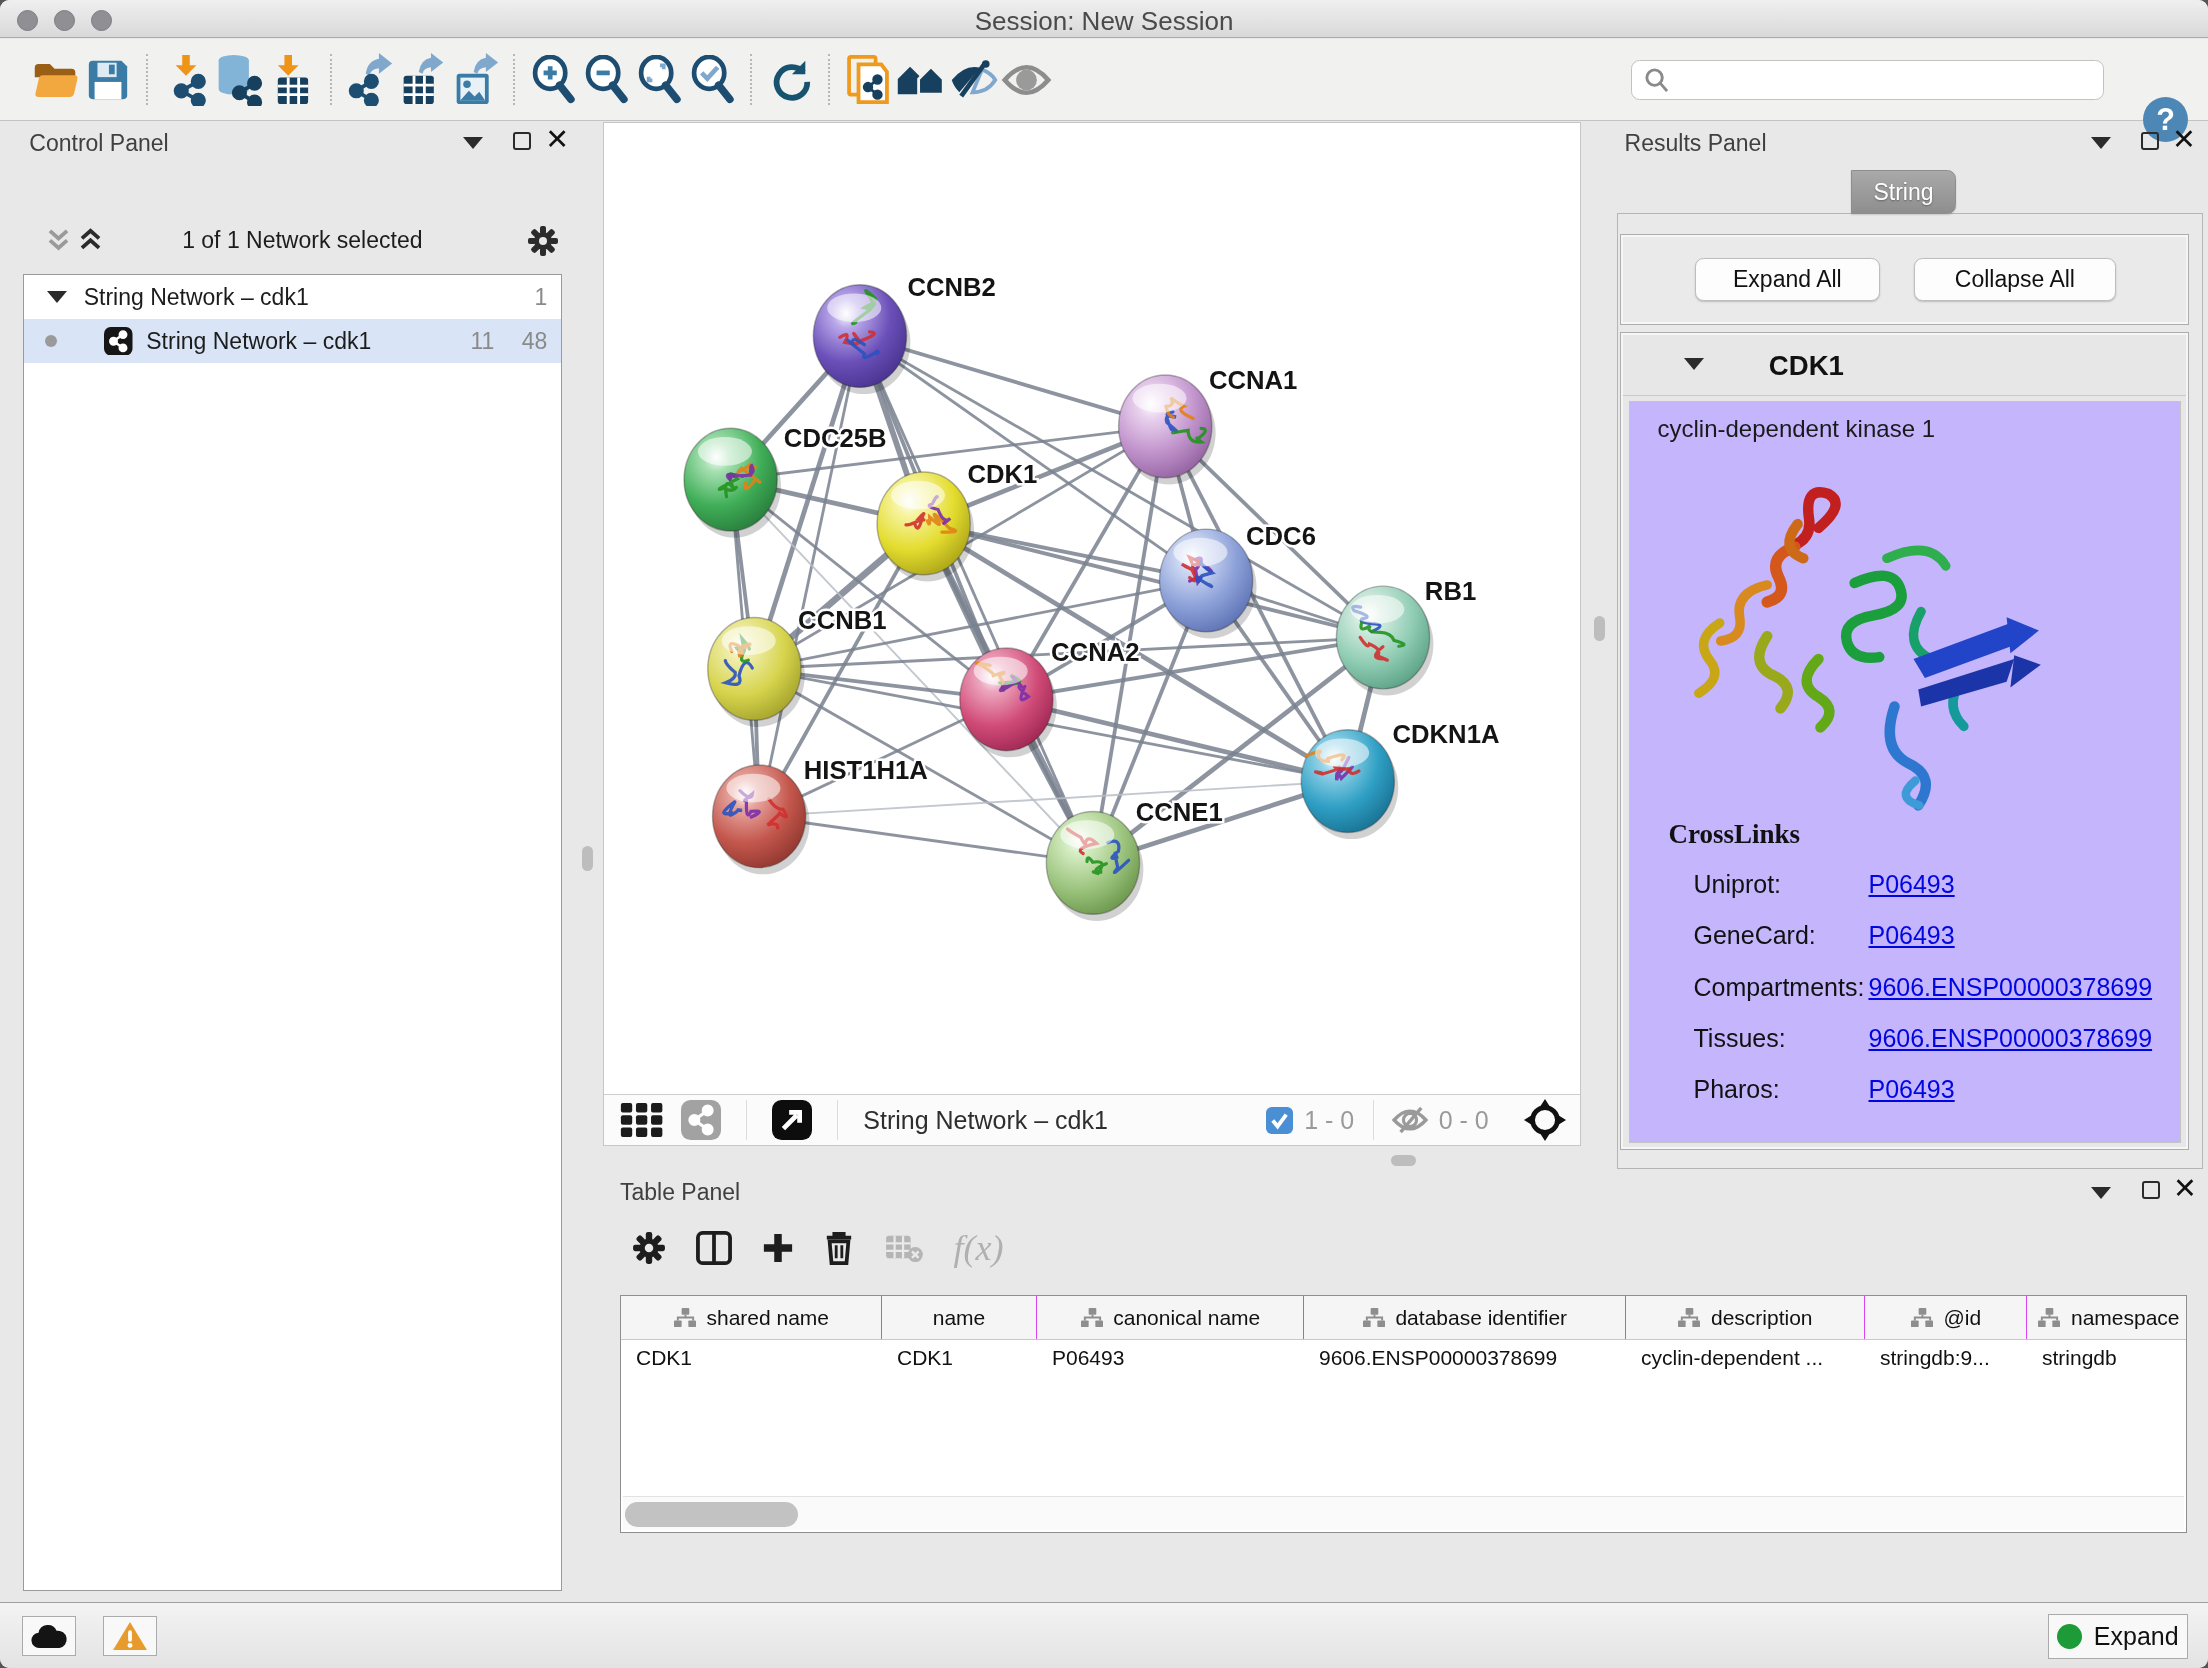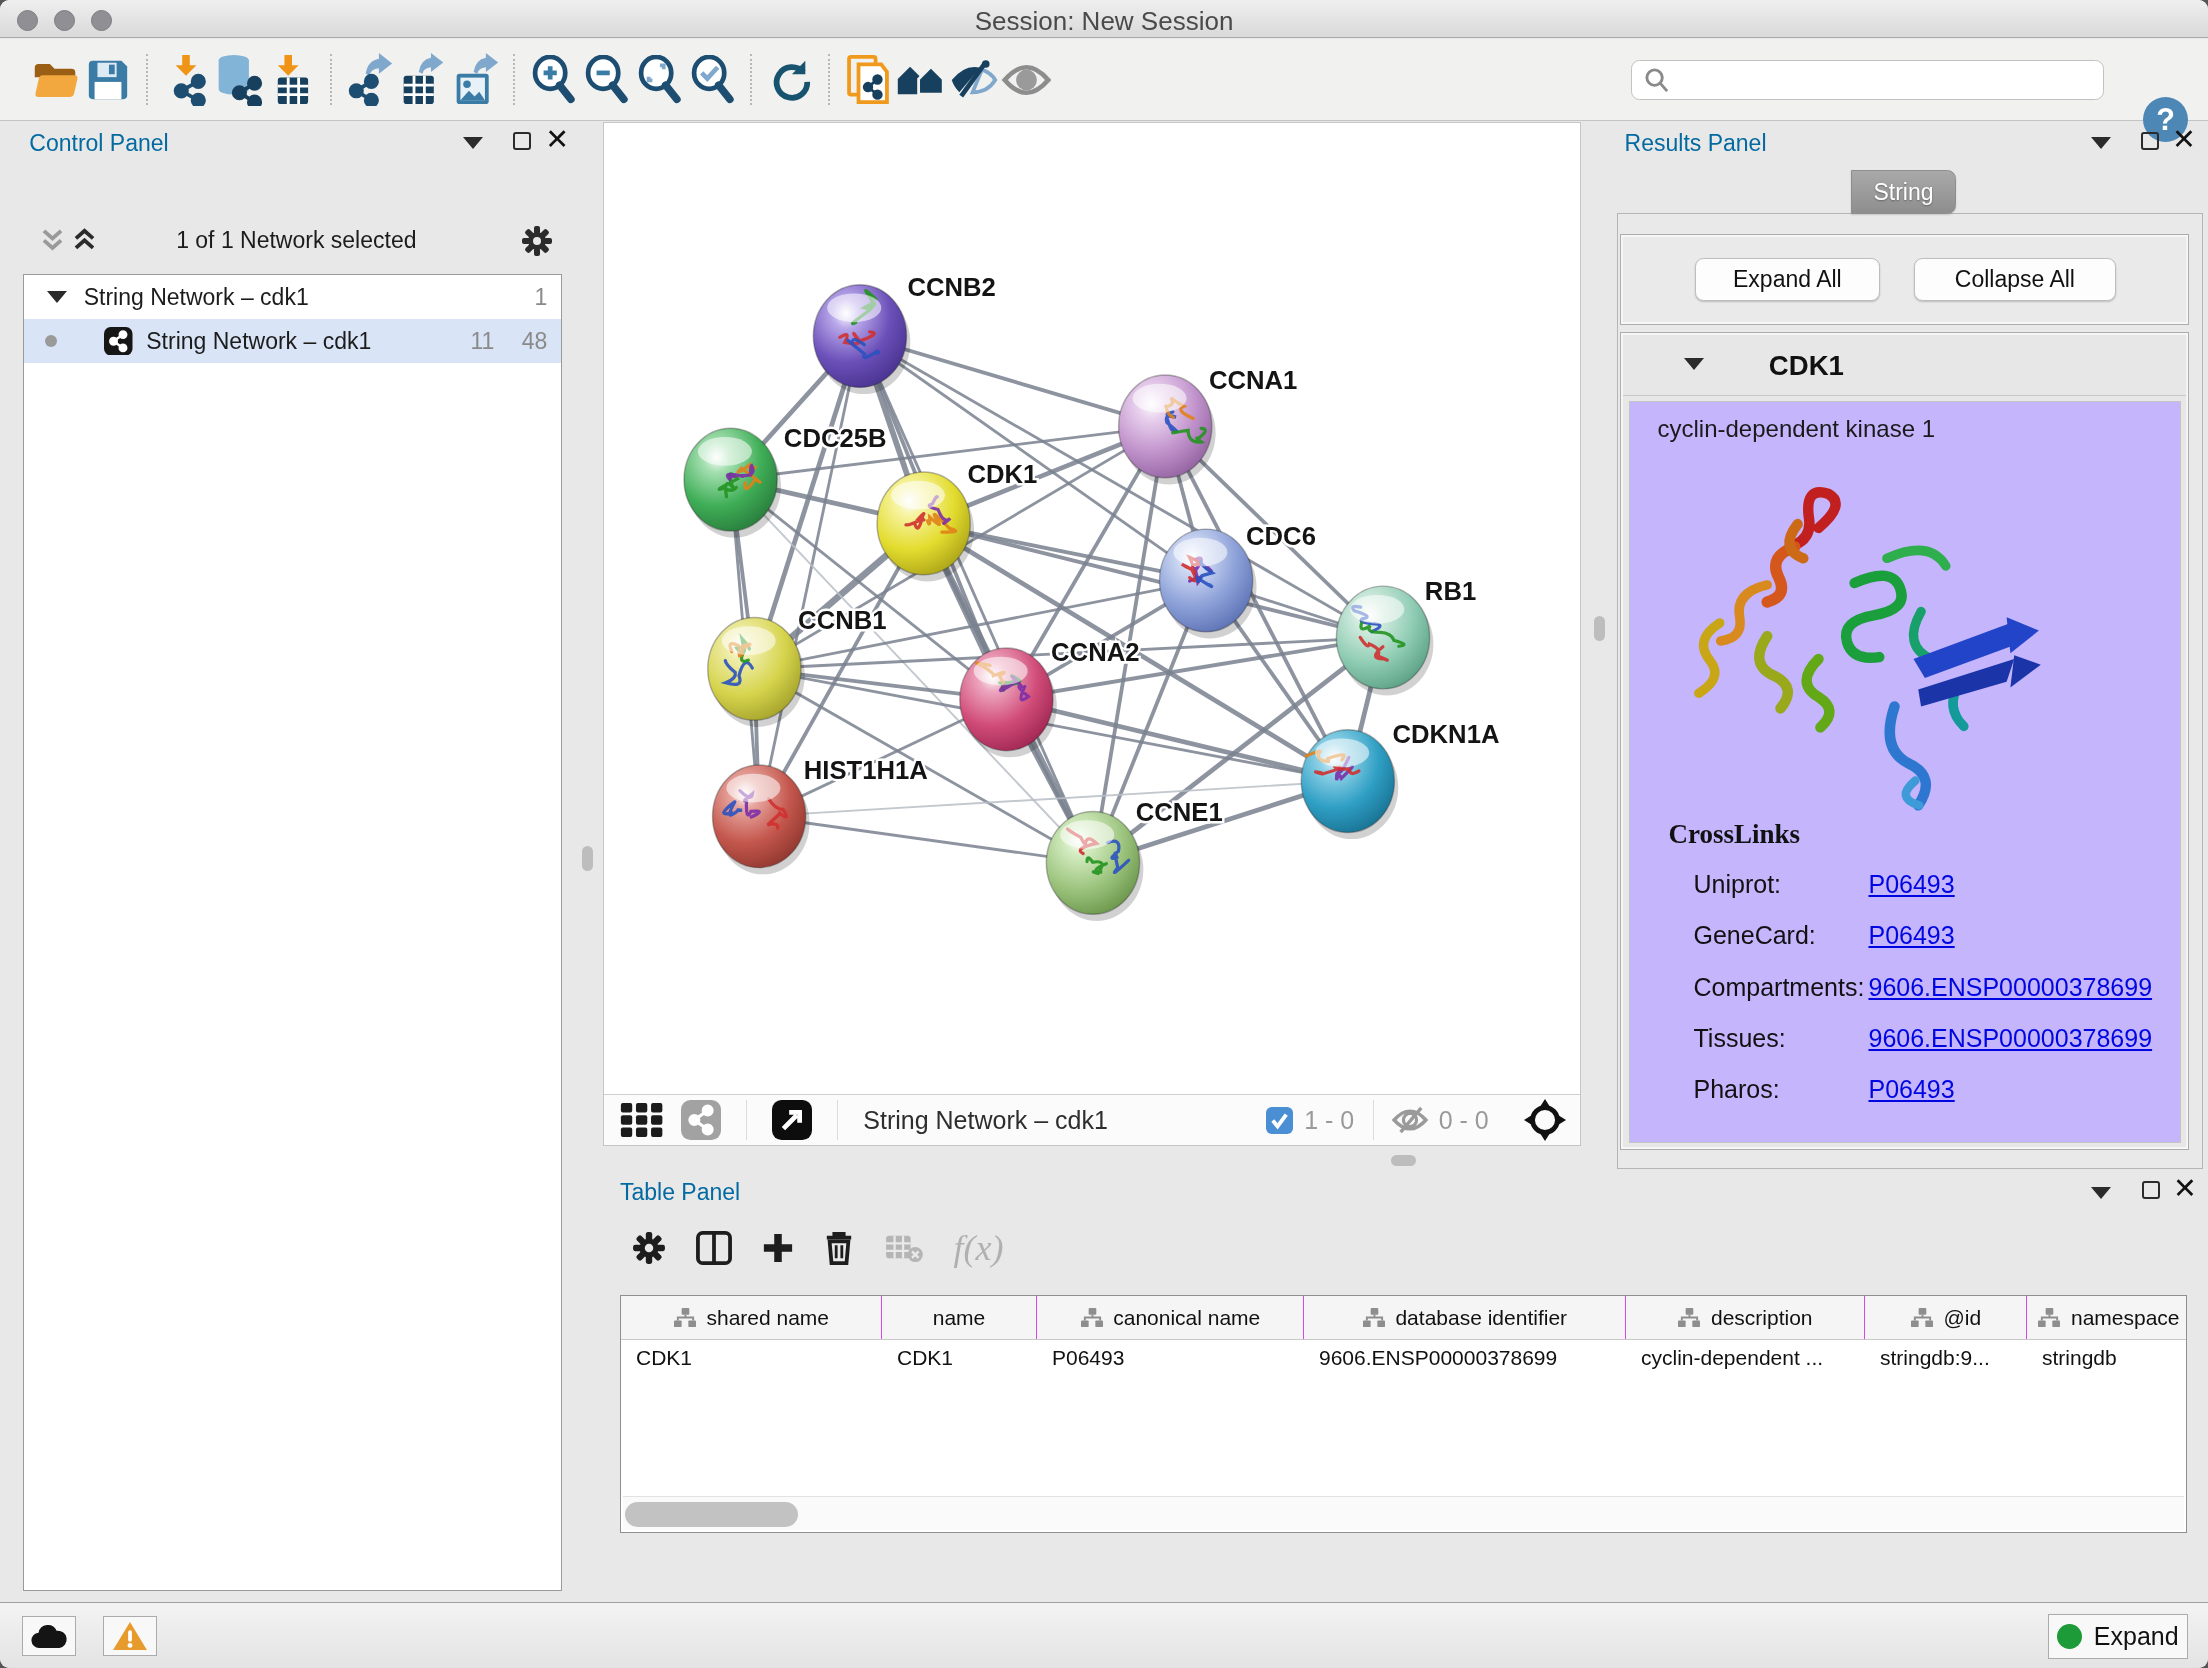--- a/index.html
+++ b/index.html
@@ -26,7 +26,7 @@
   .helpbtn{position:absolute;left:2143px;top:58px;width:45px;height:45px;border-radius:50%;
     background:#4d87b5;display:flex;align-items:center;justify-content:center;}
   
-  .panel-title{font-size:23px;color:#0369a1;}
+  .panel-title{font-size:23px;color:#404040;}
   .wc{display:inline-block;cursor:default;}
   .wc-arrow{width:0;height:0;border-left:10.5px solid transparent;border-right:10.5px solid transparent;
     border-top:12.4px solid #2b2b2b;}

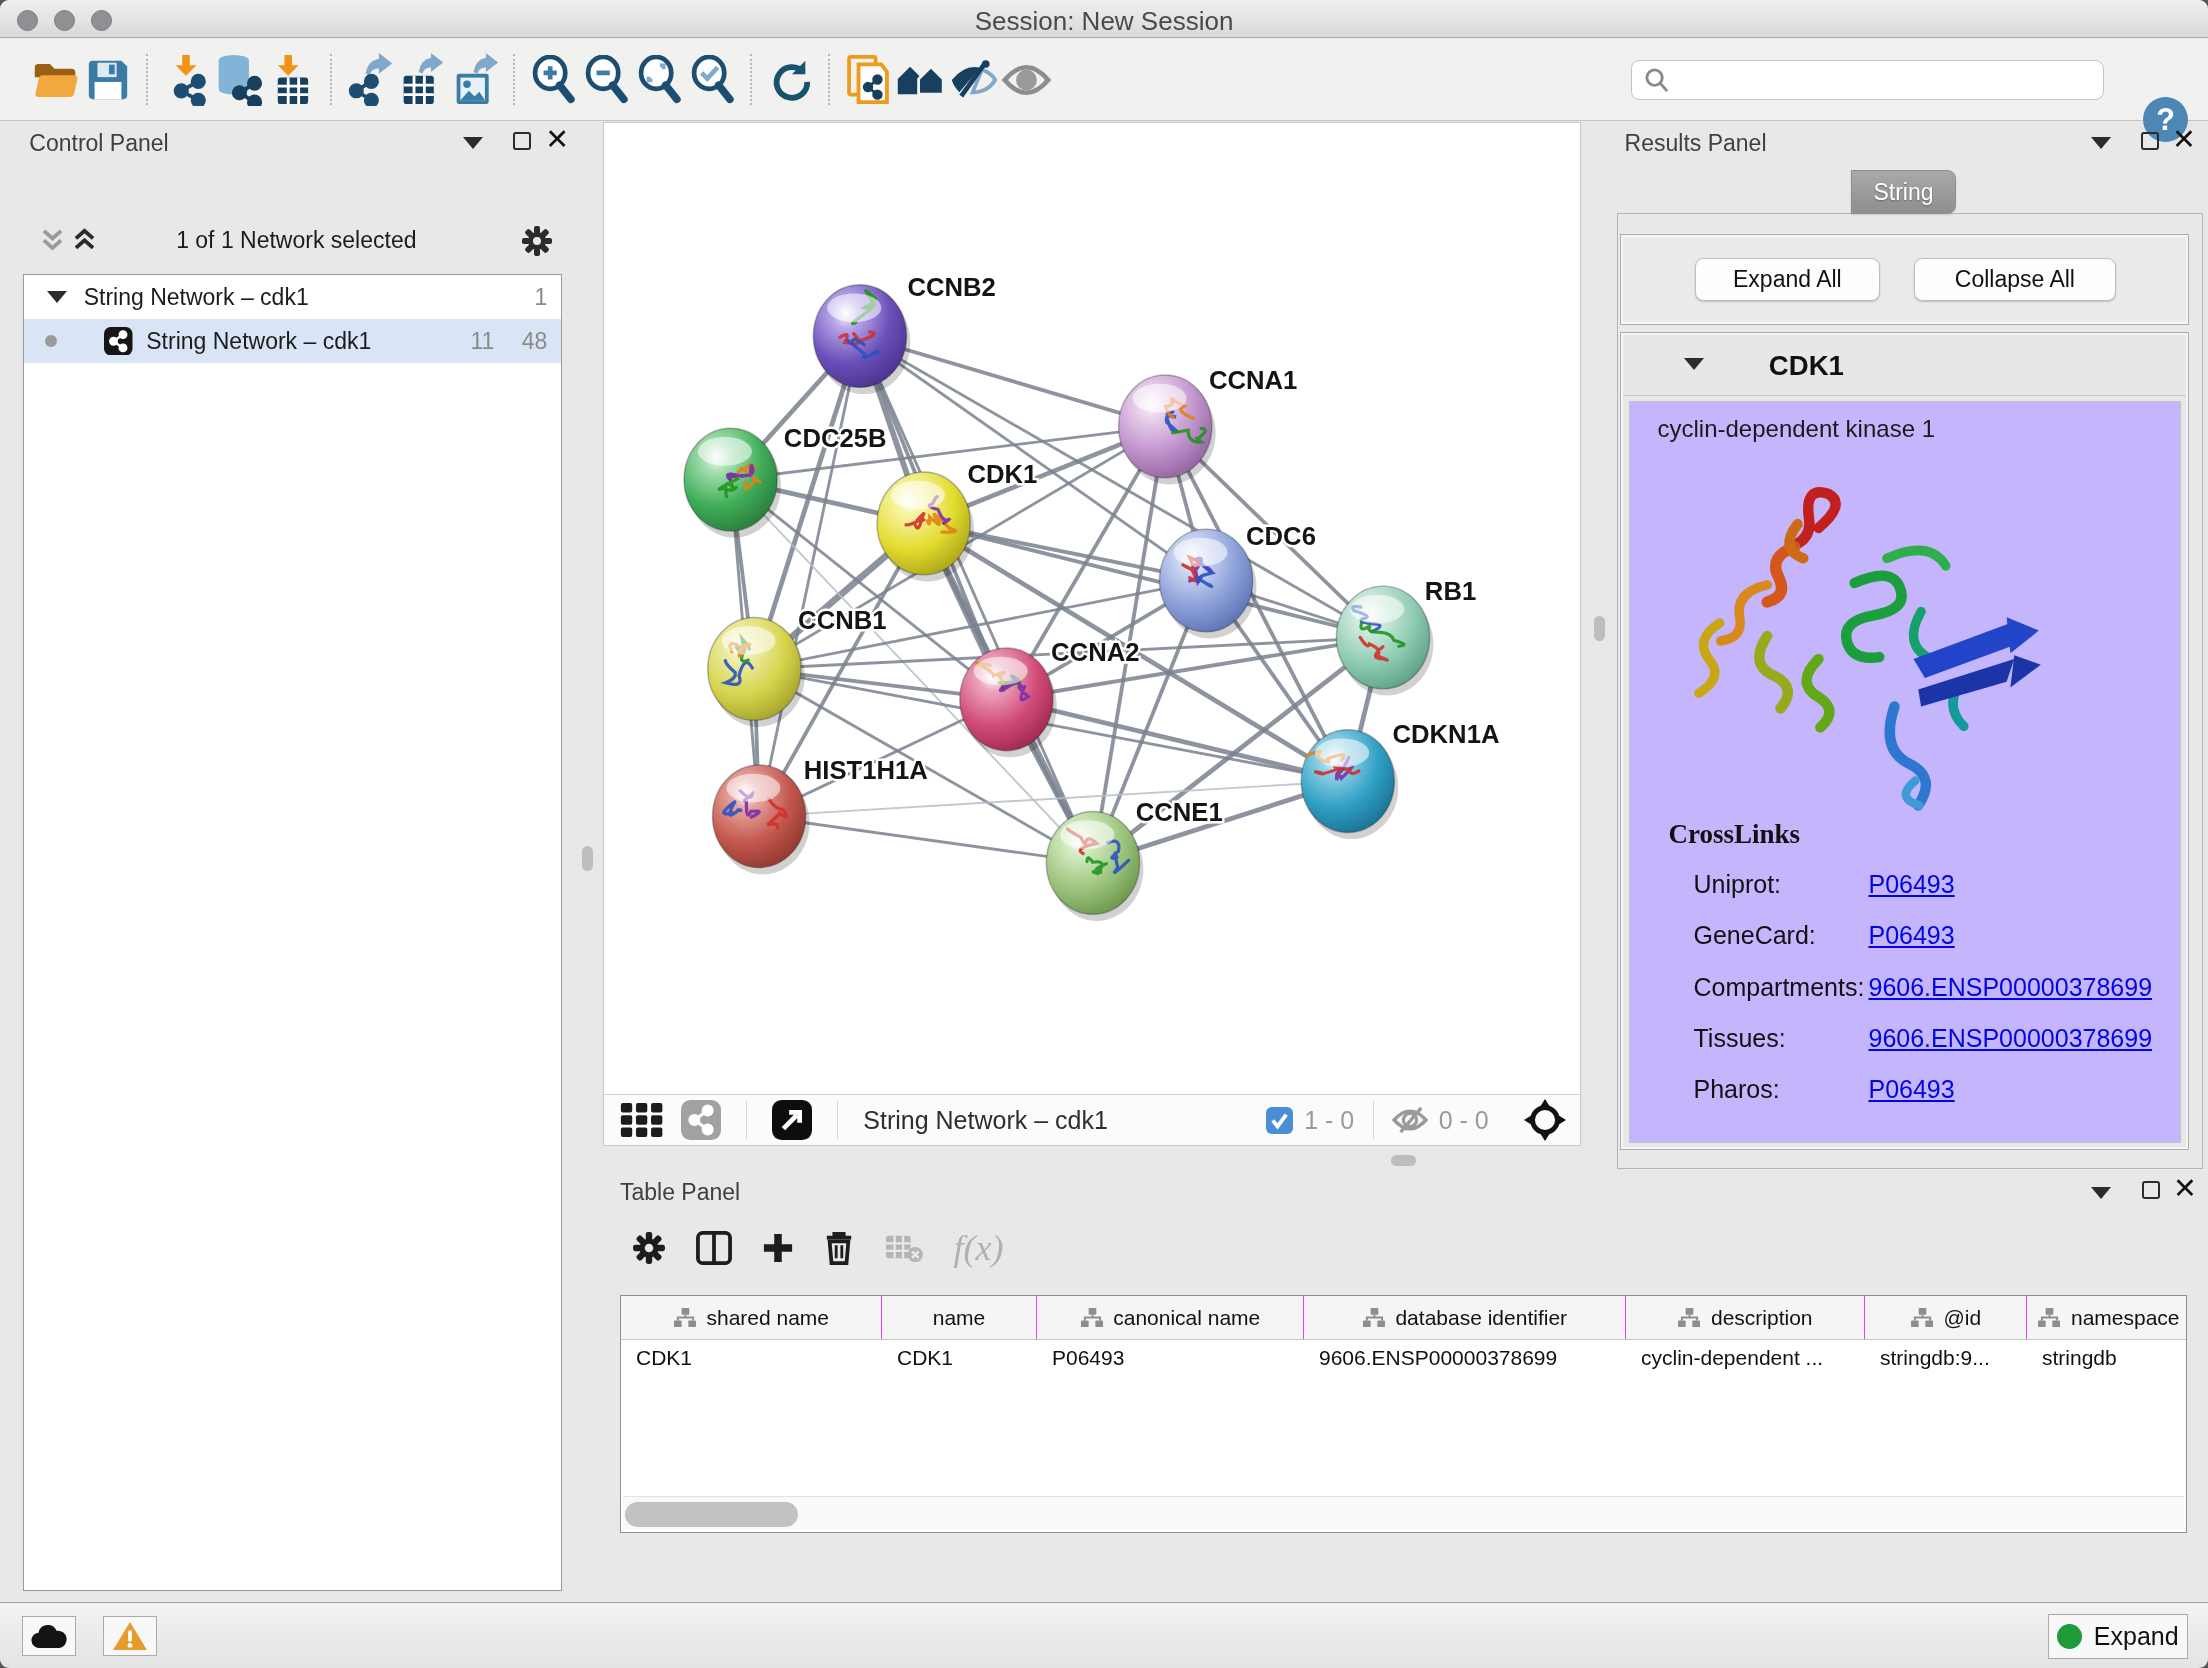--- a/index.html
+++ b/index.html
@@ -45,7 +45,7 @@
   .control-panel{position:absolute;left:14.3px;top:122px;width:556px;height:1478px;}
   .cp-head{position:absolute;left:15px;top:7.6px;}
   .cp-tabs{position:absolute;left:55px;top:48px;}
-  .cp-status{position:absolute;left:4px;top:103px;width:100%;height:32px;}
+  .cp-status{position:absolute;left:10px;top:103px;width:100%;height:32px;}
   .cp-status .txt{position:absolute;left:0;right:0;text-align:center;font-size:23px;color:#1c1c1c;top:1.9px;}
   .tree{position:absolute;left:8.6px;top:152px;right:8.6px;bottom:9.5px;background:#fff;
     border:1.9px solid #9a9a9a;}

